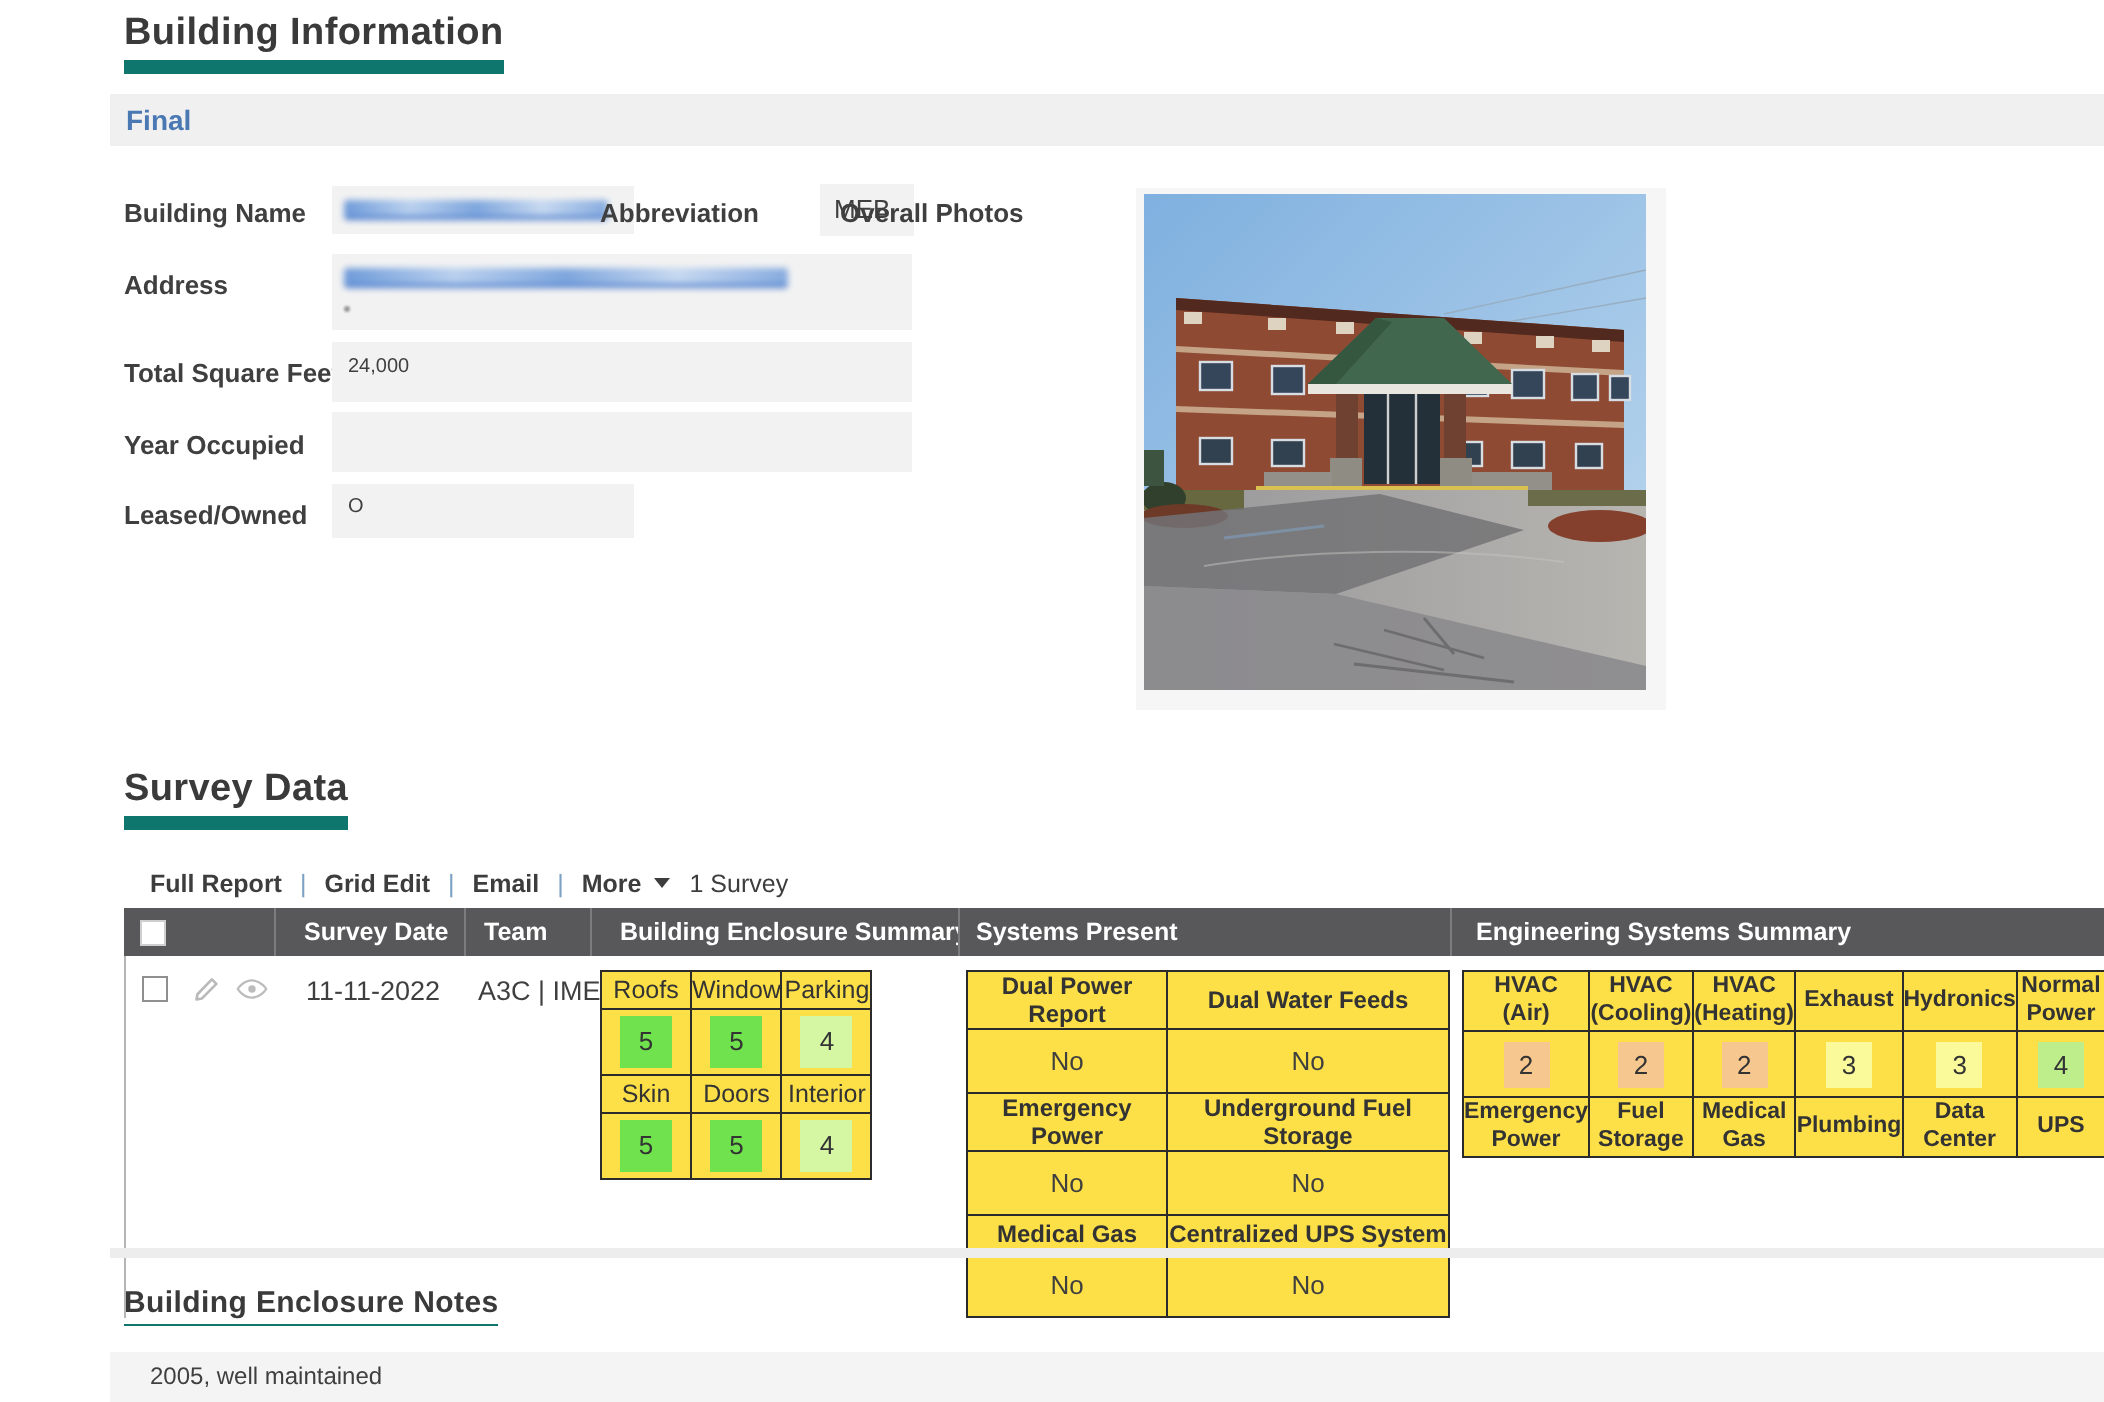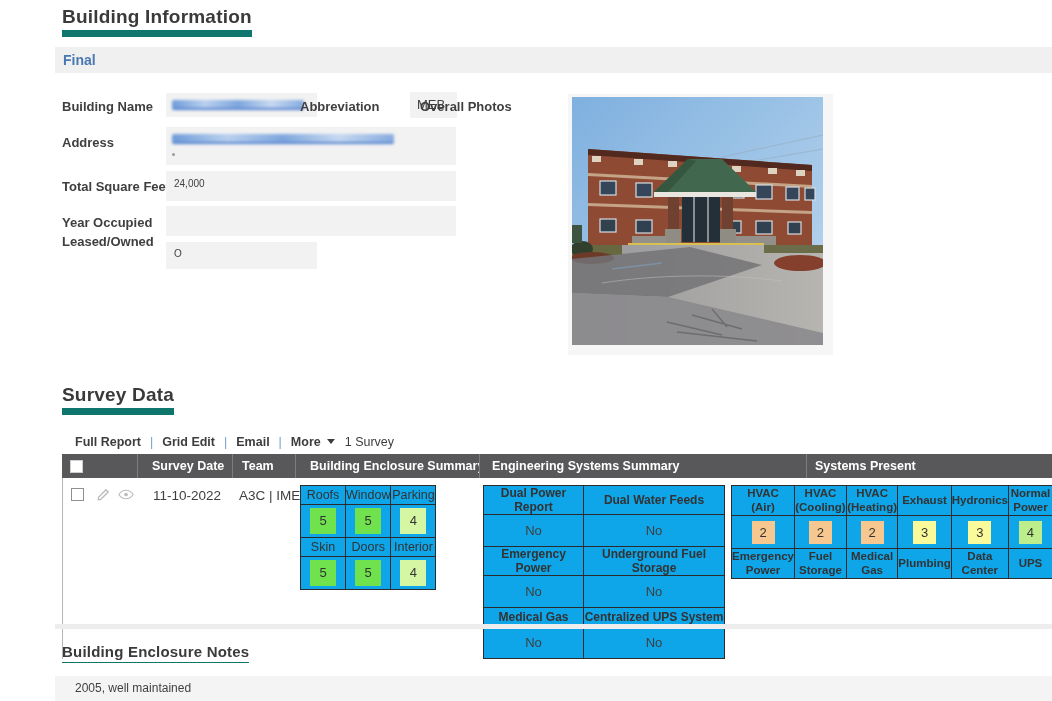--- a/index.html
+++ b/index.html
@@ -108,7 +108,7 @@
   <span class="val"></span>
 </div>
 
-<div class="lbl" style="top:234px;">Leased/Owned</div>
+<div class="lbl" style="top:250px;">Leased/Owned</div>
 <div class="field" style="left:166px; top:242px; width:151px; height:27px;">
   <span class="val" style="padding-top:6px;">O</span>
 </div>

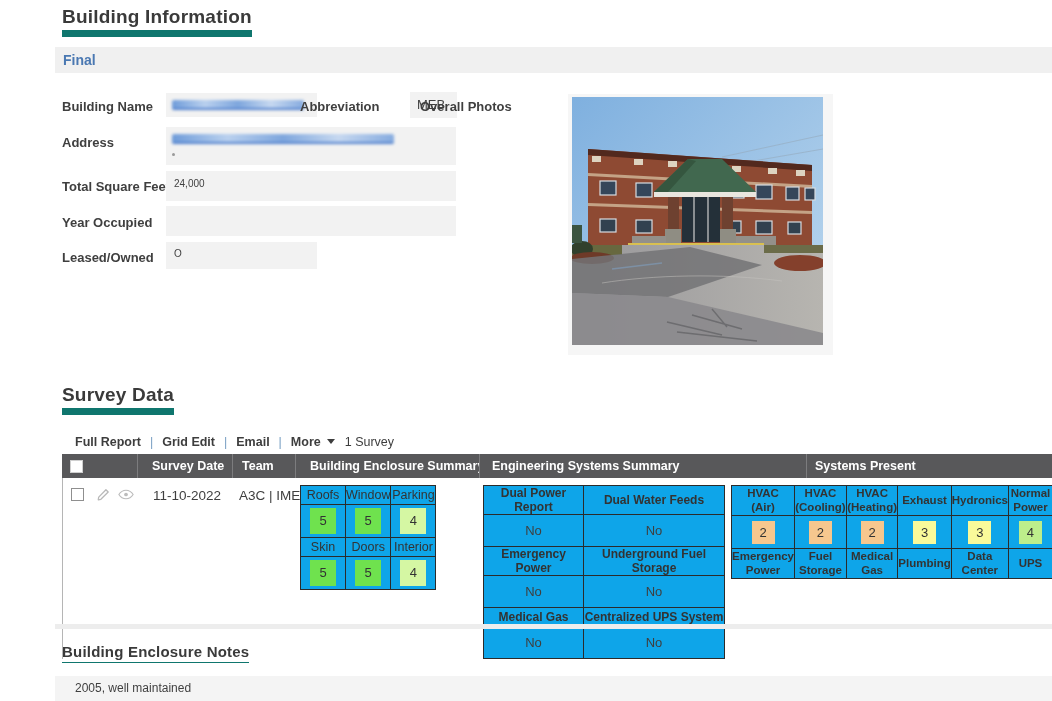--- a/index.html
+++ b/index.html
@@ -214,8 +214,8 @@
     <div class="hc c2">Survey Date</div>
     <div class="hc c3">Team</div>
     <div class="hc c4">Building Enclosure Summary</div>
+    <div class="hc c5">Systems Present</div>
     <div class="hc c6">Engineering Systems Summary</div>
-    <div class="hc c5">Systems Present</div>
   </div>
 
   <div class="grid-body">

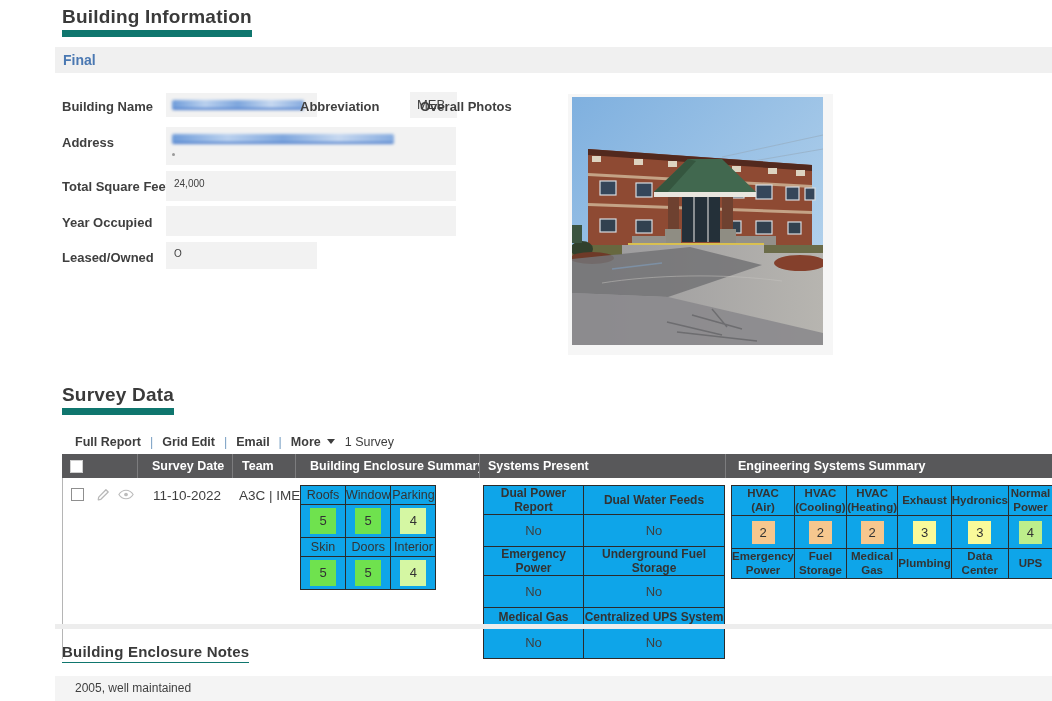--- a/index.html
+++ b/index.html
@@ -234,7 +234,7 @@
       </span>
     </div>
     <div class="bc c2">
-      <span class="row-text">11-10-2022</span>
+      <span class="row-text">11-11-2022</span>
     </div>
     <div class="bc c3">
       <span class="row-text">A3C | IMEG</span>

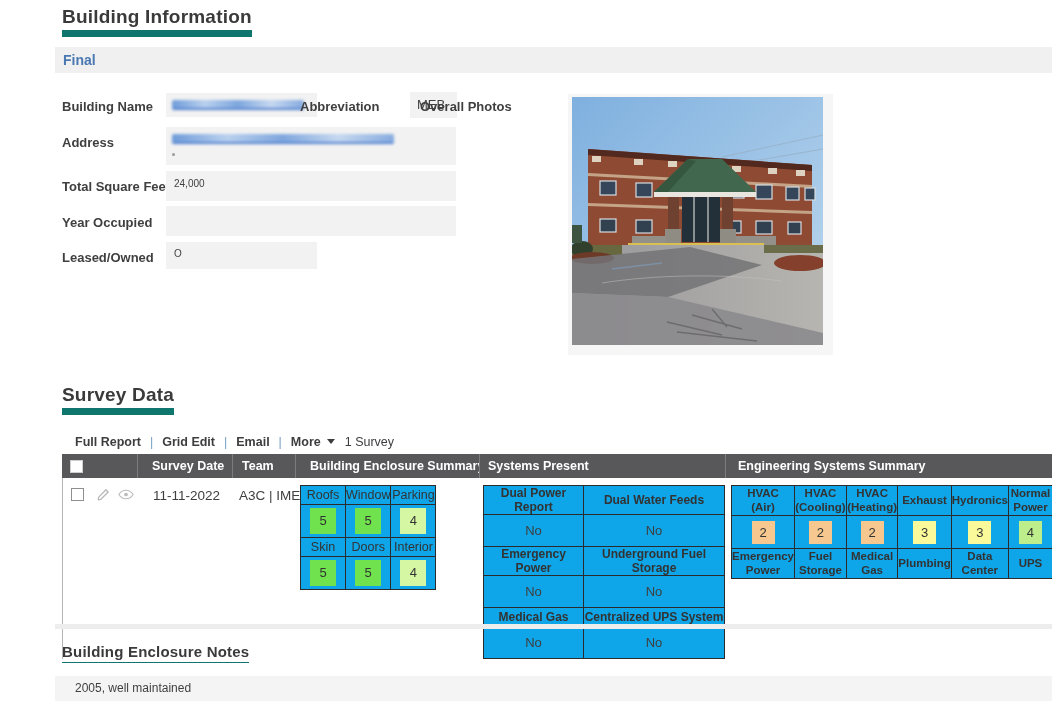--- a/index.html
+++ b/index.html
@@ -50,7 +50,7 @@
   .bc.c2 .row-text { padding-left:15px; } .bc.c3 .row-text { padding-left:6px; }
   .icon-btn { position:absolute; top:9px; cursor:pointer; line-height:0; }
 
-  table.mini { border-collapse:collapse; background:#0ea5e9; }
+  table.mini { border-collapse:collapse; background:#fde047; }
   table.mini th, table.mini td { border:1px solid #2b2b2b; text-align:center; vertical-align:middle; padding:0; }
   .badge { display:inline-block; font-size:13px; color:#333; }
 

